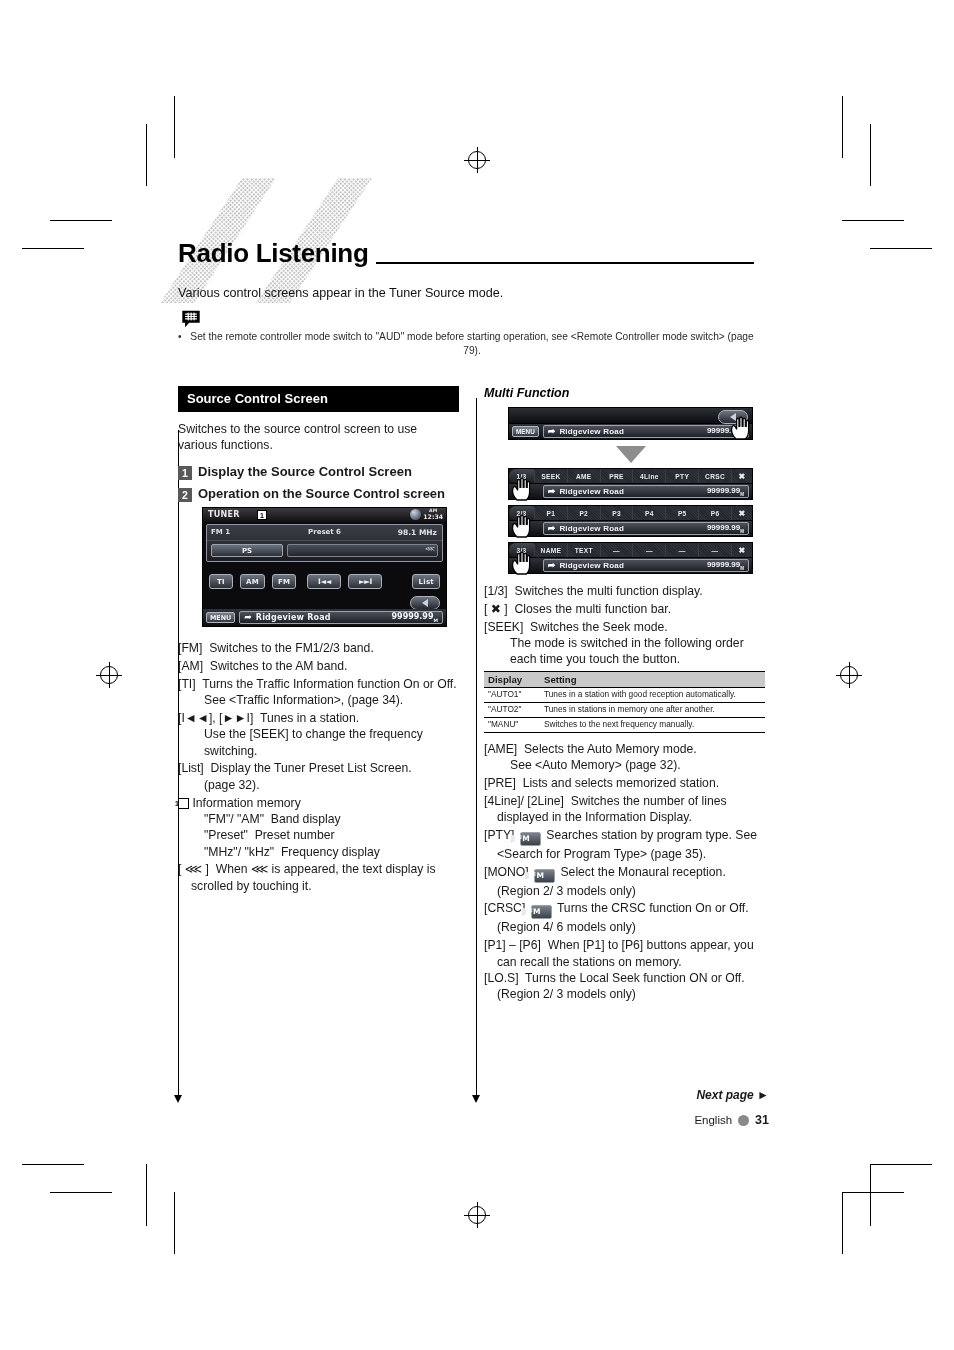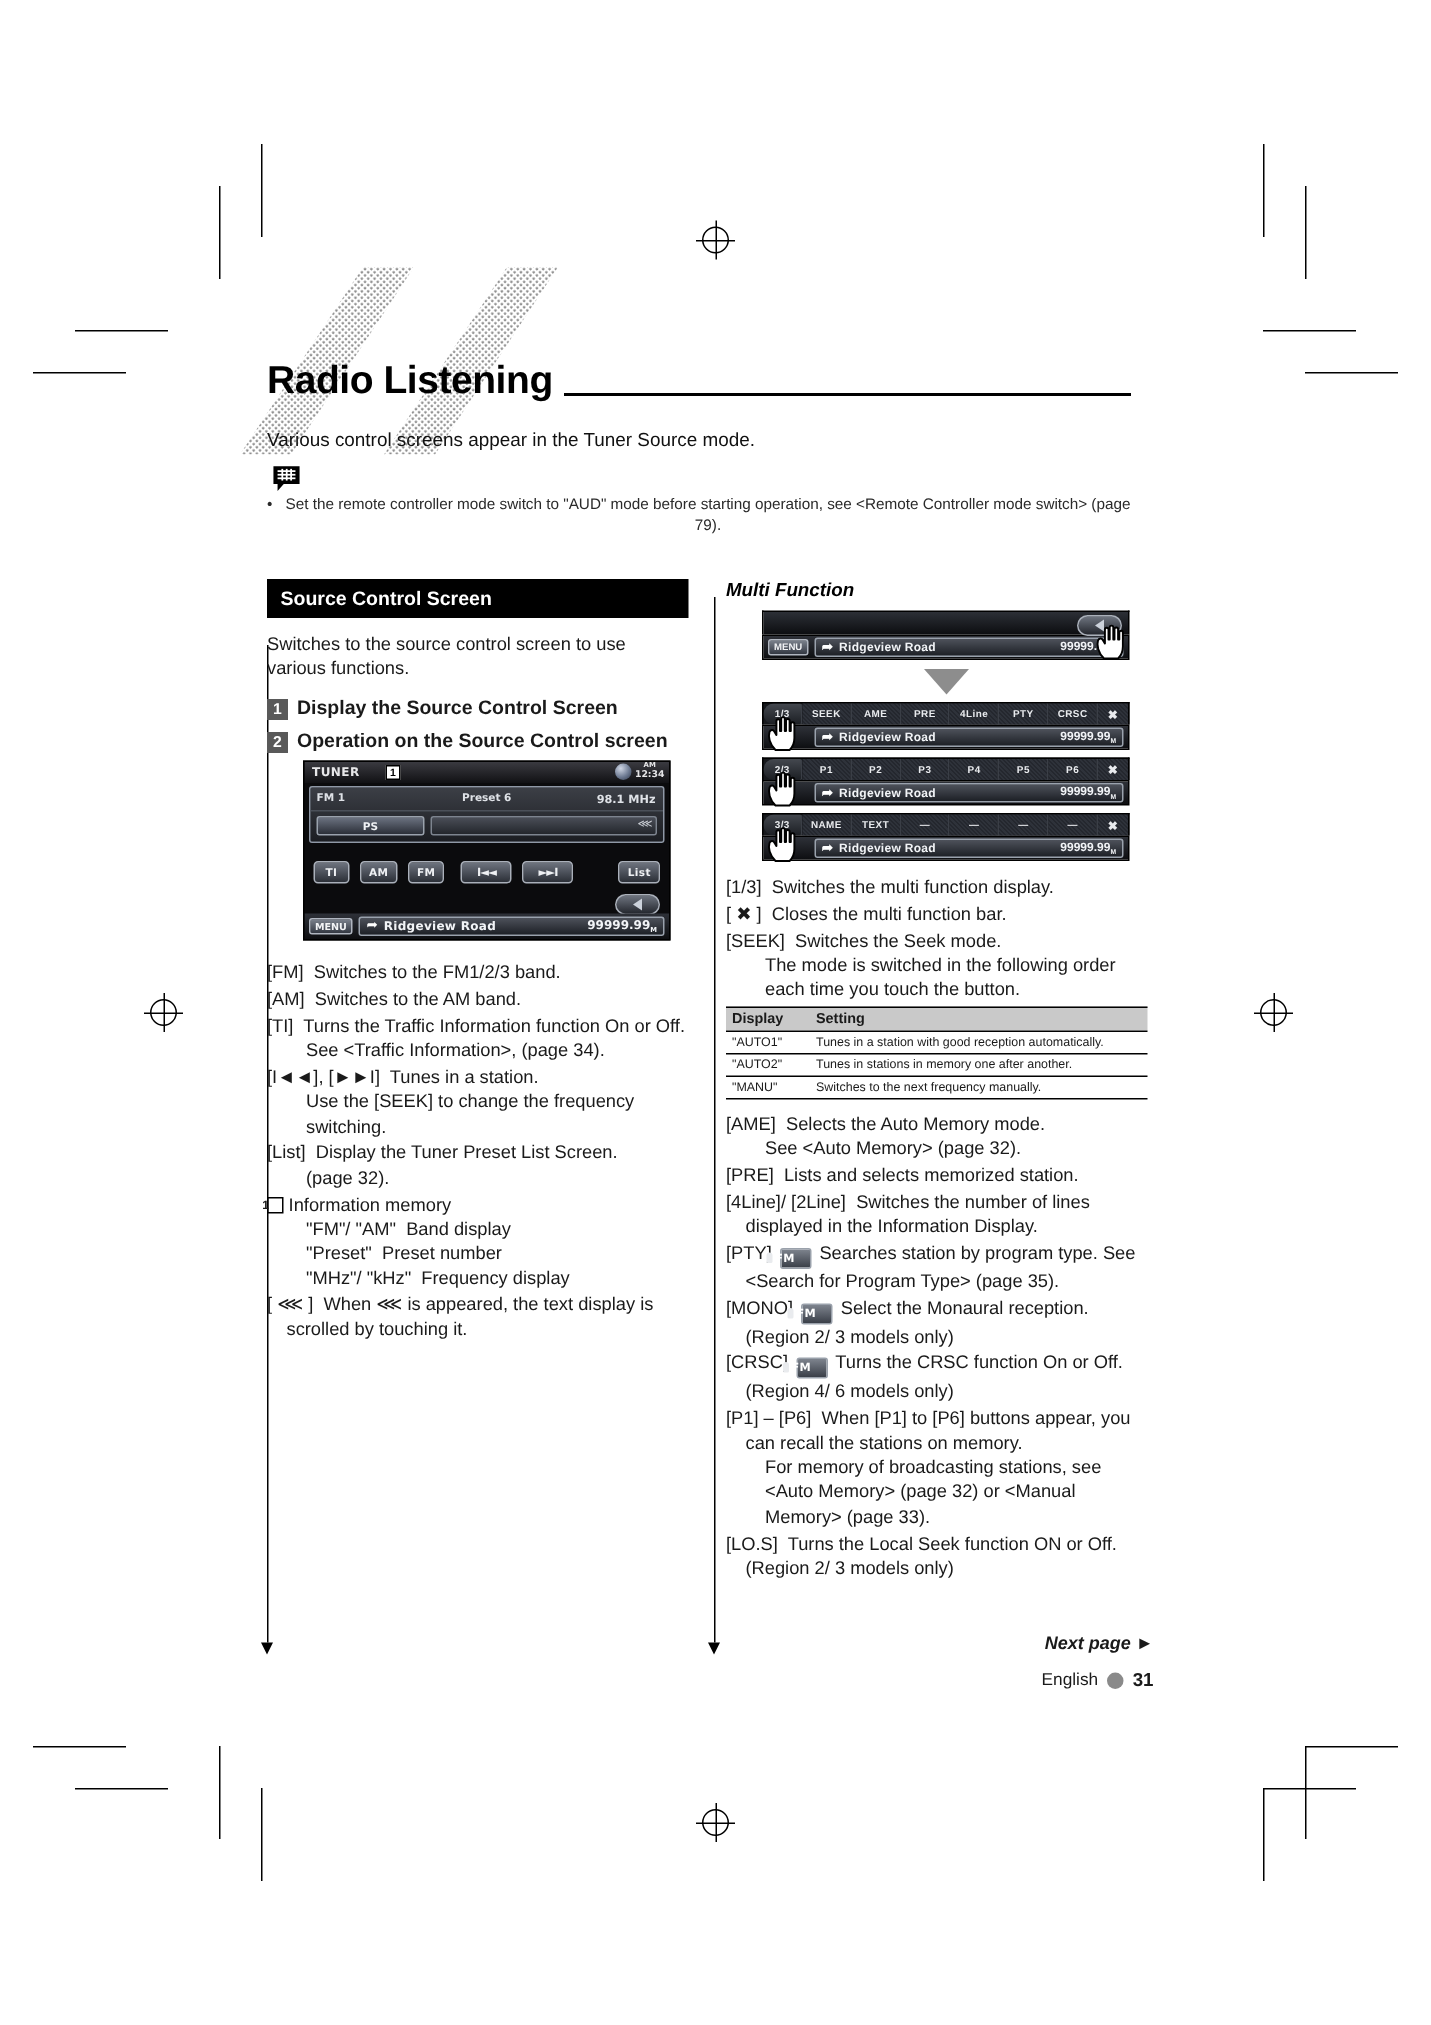--- a/index.html
+++ b/index.html
@@ -575,9 +575,6 @@
         <span class="fmtag"><i class="pin"></i><span>FM</span></span>
         <span>Turns the CRSC function On or Off. (Region 4/ 6 models only)</span></div>
       <div class="row tight"><b>[P1] – [P6]</b>&nbsp; <span>When [P1] to [P6] buttons appear, you can recall the stations on memory.</span></div>
-      <div class="row">
-          <span class="sub">For memory of broadcasting stations, see &lt;Auto Memory&gt; (page 32) or &lt;Manual Memory&gt; (page 33).</span>
-        </div>
       <div class="row"><b>[LO.S]</b>&nbsp; <span>Turns the Local Seek function ON or Off. (Region 2/ 3 models only)</span></div>
     </div>
   </div>

